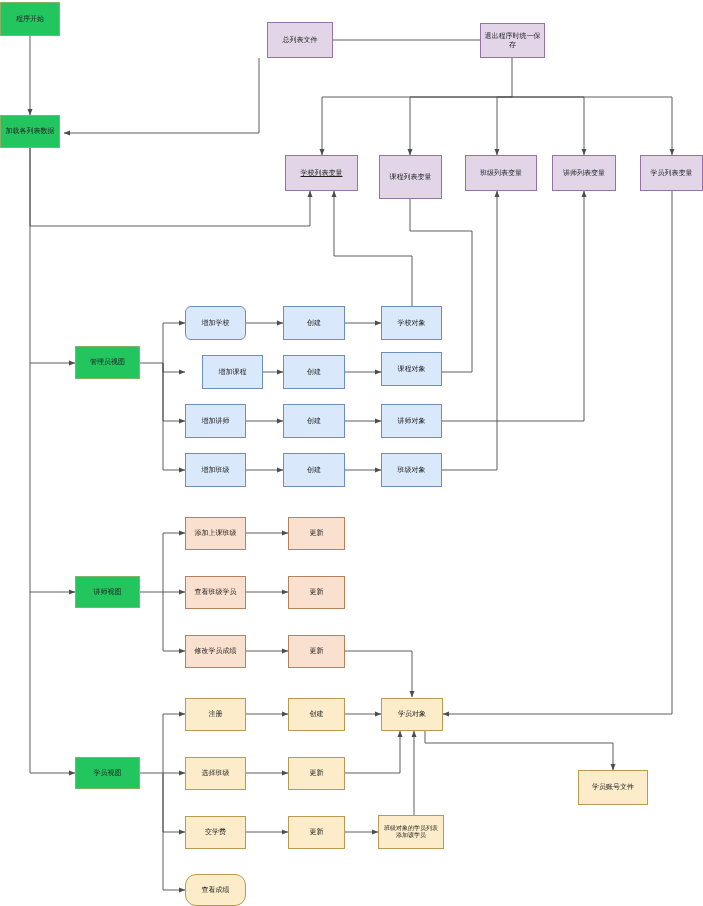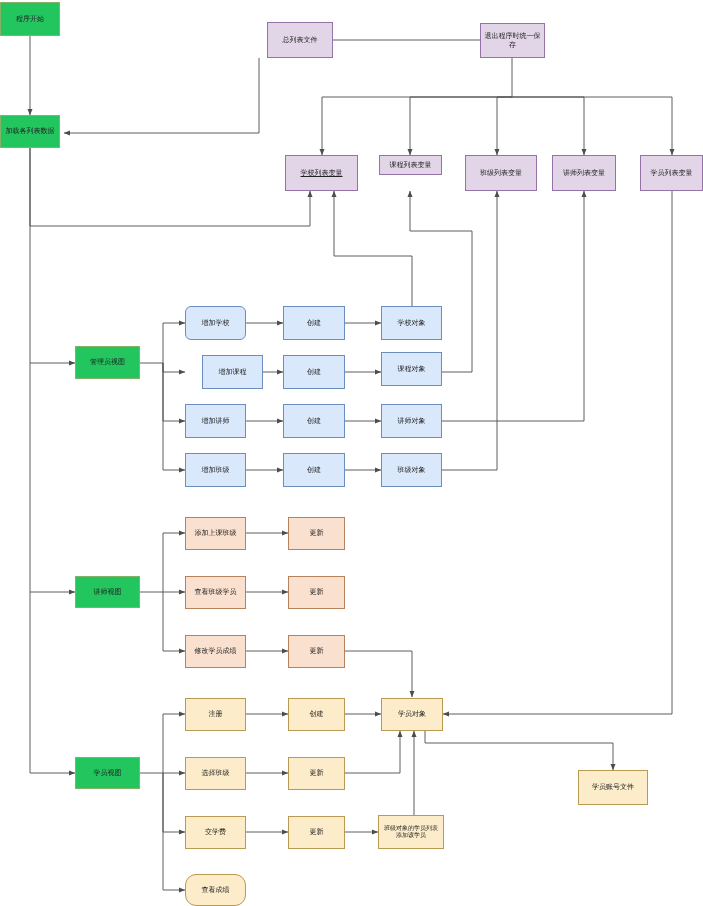--- a/index.html
+++ b/index.html
@@ -117,7 +117,7 @@
   <div class="node purple" style="left:480px;top:23px;width:65px;height:35px;">退出程序时统一保存</div>
 
   <div class="node purple" style="left:285px;top:155px;width:73px;height:36px;text-decoration:underline;">学校列表变量</div>
-  <div class="node purple" style="left:379px;top:155px;width:63px;height:20px;">课程列表变量</div>
+  <div class="node purple" style="left:379px;top:155px;width:63px;height:44px;">课程列表变量</div>
   <div class="node purple" style="left:465px;top:155px;width:72px;height:36px;">班级列表变量</div>
   <div class="node purple" style="left:552px;top:155px;width:64px;height:36px;">讲师列表变量</div>
   <div class="node purple" style="left:640px;top:155px;width:63px;height:36px;">学员列表变量</div>

